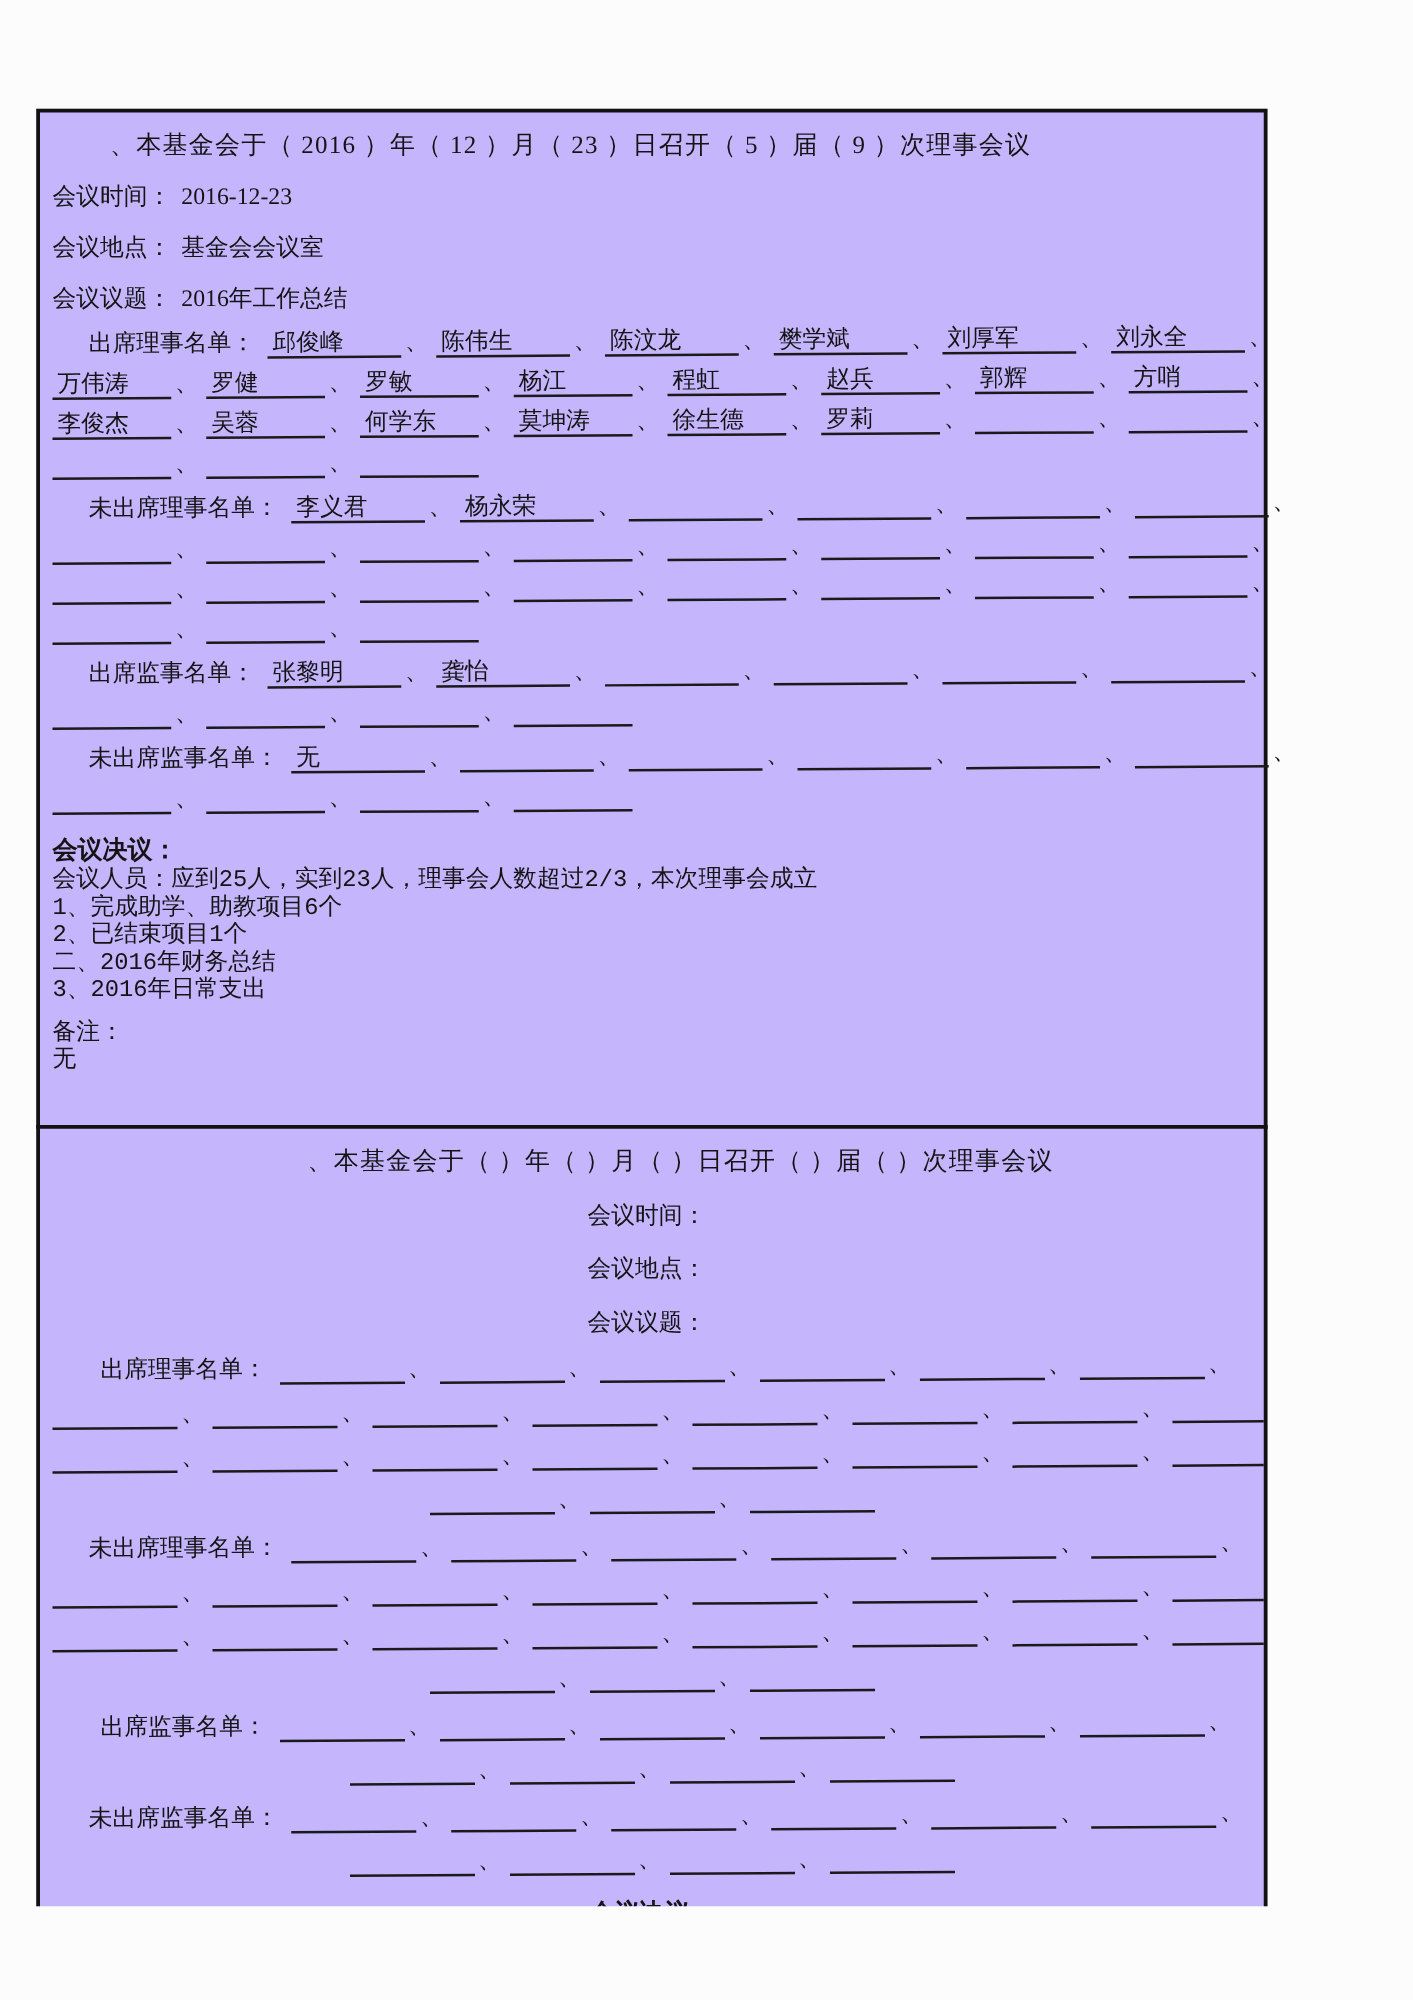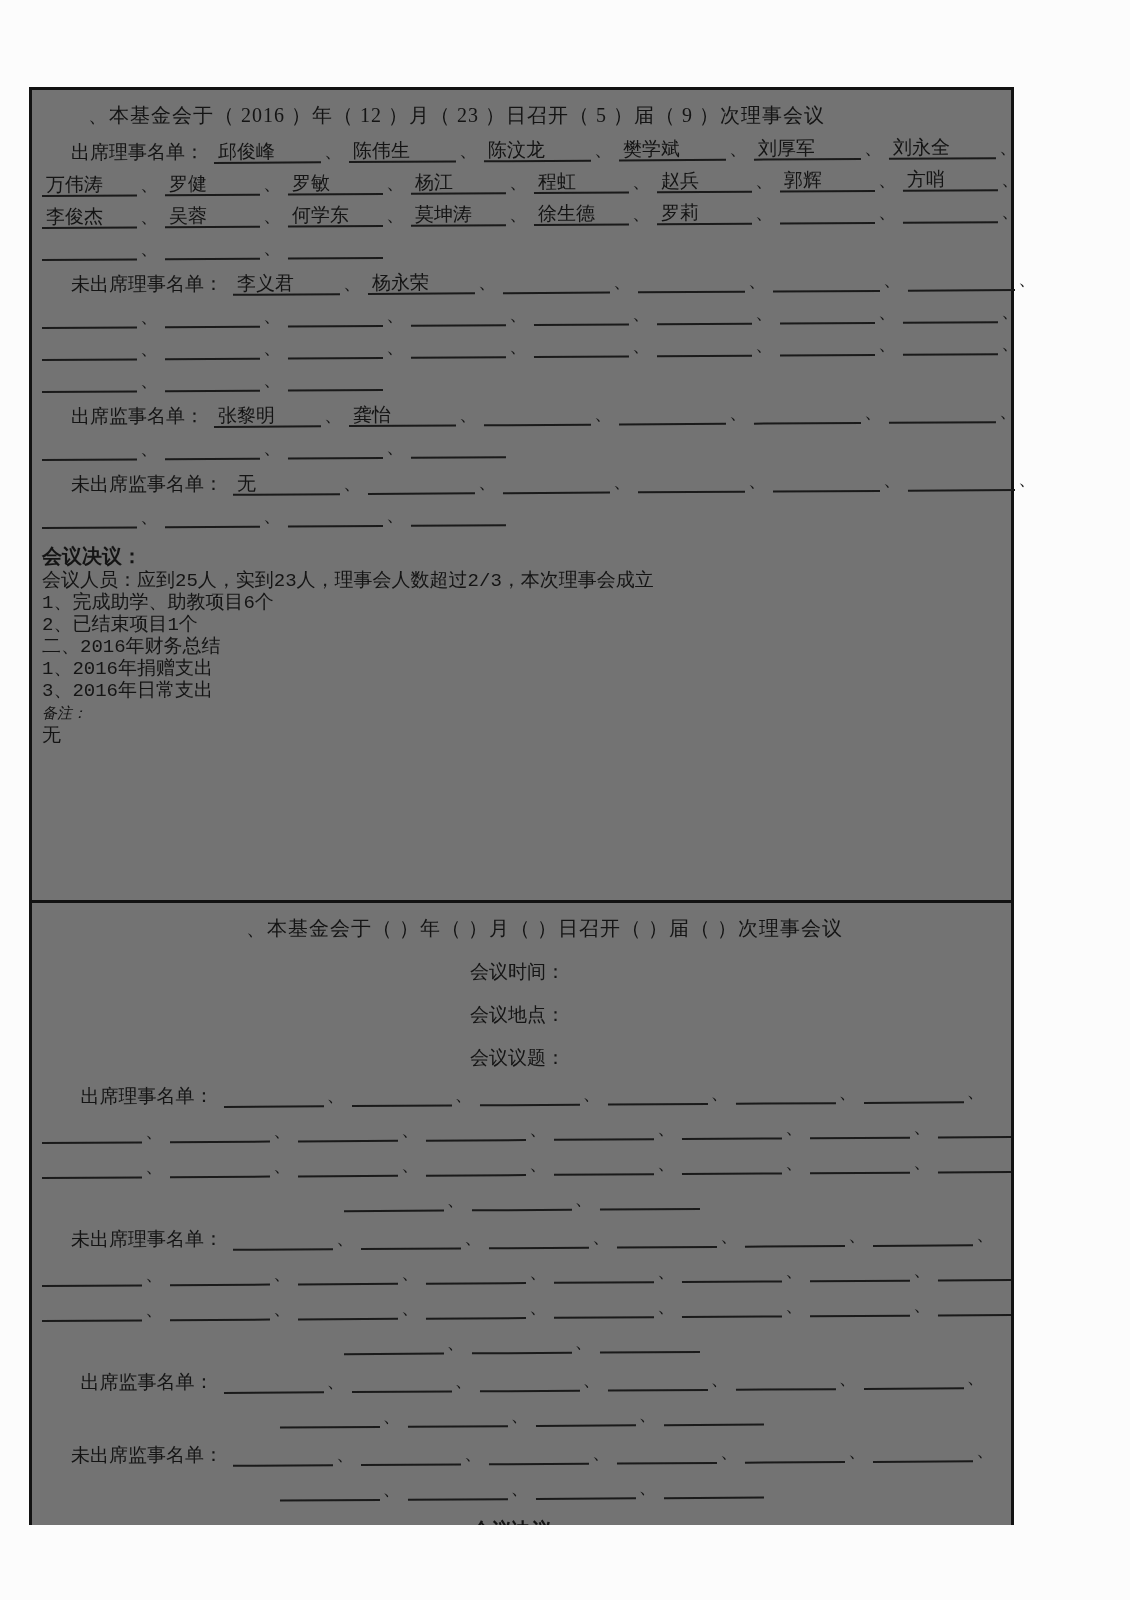--- a/index.html
+++ b/index.html
@@ -21,7 +21,7 @@
     box-sizing: border-box;
     width: 985px;
     margin-left: 29px;
-    background: #737373;
+    background: #c4b5fd;
     border: 3px solid #121212;
     padding: 4px 10px 0 10px;
   }

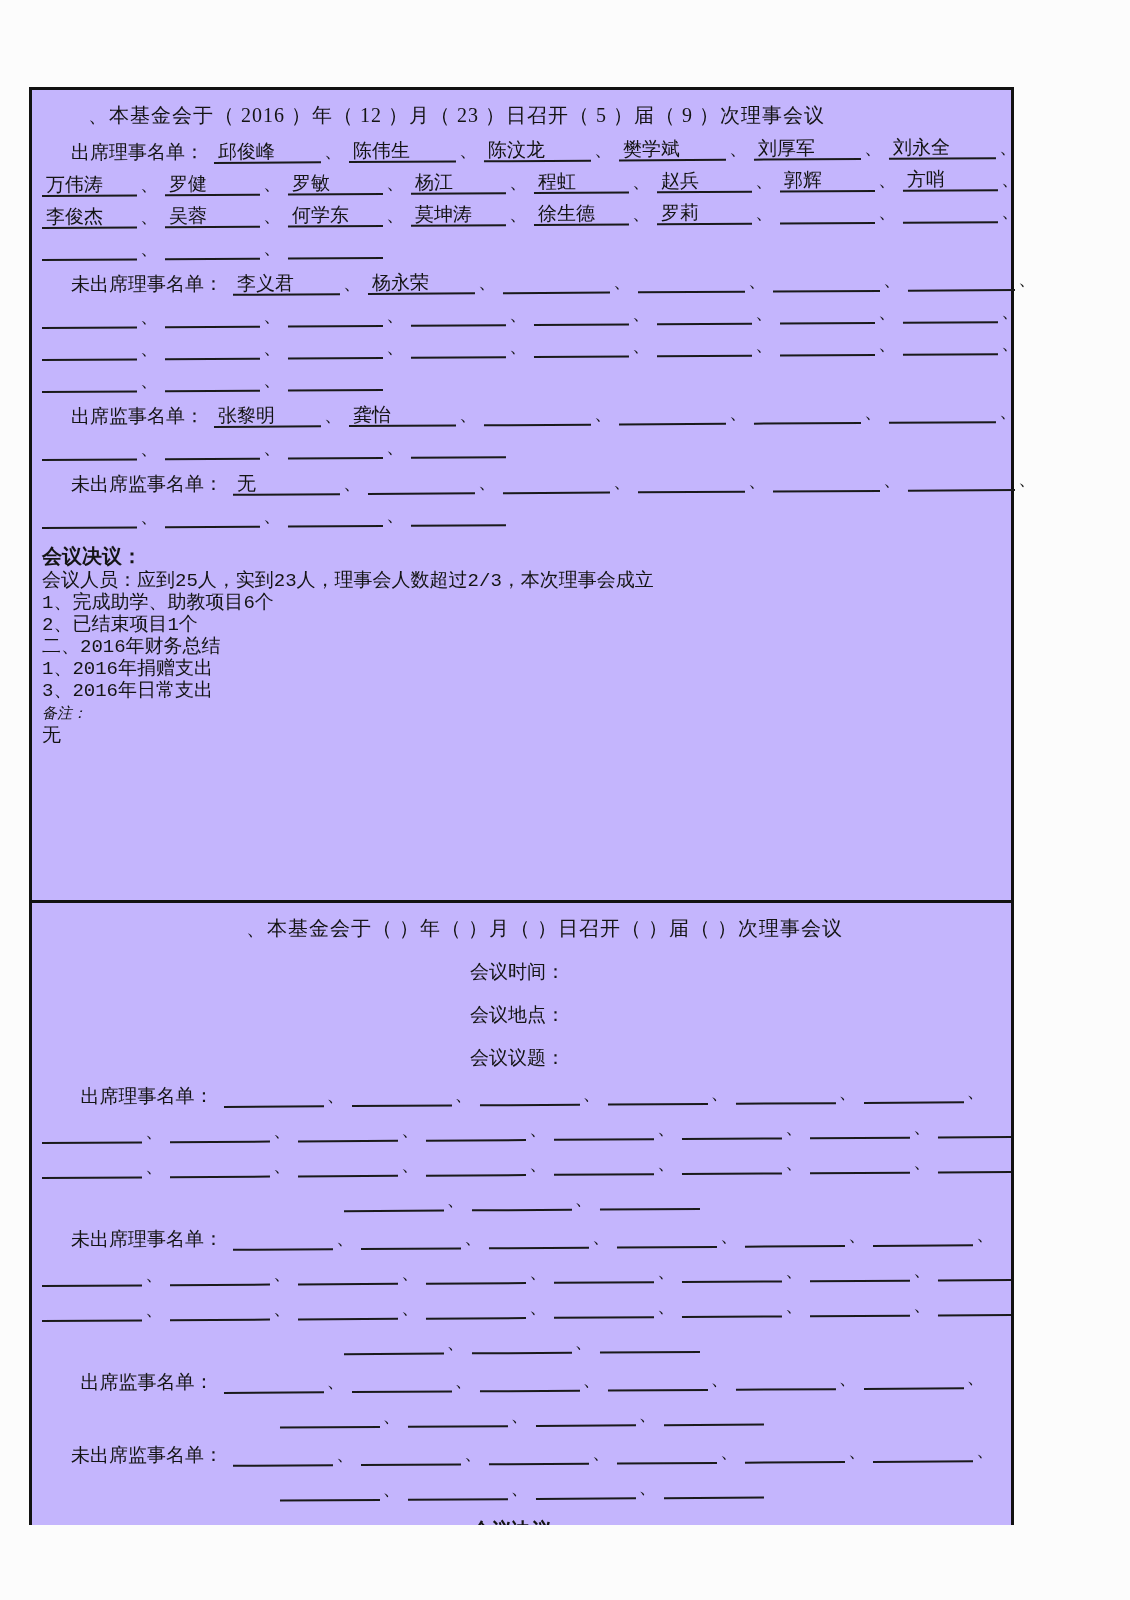--- a/index.html
+++ b/index.html
@@ -76,6 +76,11 @@
 
   <section class="form-box" id="box1">
     <div class="title">、本基金会于（ 2016 ）年（ 12 ）月（ 23 ）日召开（ 5 ）届（ 9 ）次理事会议</div>
+    <div>
+        <div class="info-row"><span class="info-label">会议时间：</span><span class="info-value">2016-12-23</span></div>
+        <div class="info-row"><span class="info-label">会议地点：</span><span class="info-value">基金会会议室</span></div>
+        <div class="info-row"><span class="info-label">会议议题：</span><span class="info-value">2016年工作总结</span></div>
+      </div>
     <div class="namelist">
         <div class="nl-row first"><span class="nl-label">出席理事名单：</span><span class="fld">邱俊峰</span><span class="sep">、</span><span class="fld">陈伟生</span><span class="sep">、</span><span class="fld">陈汶龙</span><span class="sep">、</span><span class="fld">樊学斌</span><span class="sep">、</span><span class="fld">刘厚军</span><span class="sep">、</span><span class="fld">刘永全</span><span class="sep">、</span></div>
         <div class="nl-row"><span class="fld">万伟涛</span><span class="sep">、</span><span class="fld">罗健</span><span class="sep">、</span><span class="fld">罗敏</span><span class="sep">、</span><span class="fld">杨江</span><span class="sep">、</span><span class="fld">程虹</span><span class="sep">、</span><span class="fld">赵兵</span><span class="sep">、</span><span class="fld">郭辉</span><span class="sep">、</span><span class="fld">方哨</span><span class="sep">、</span></div>

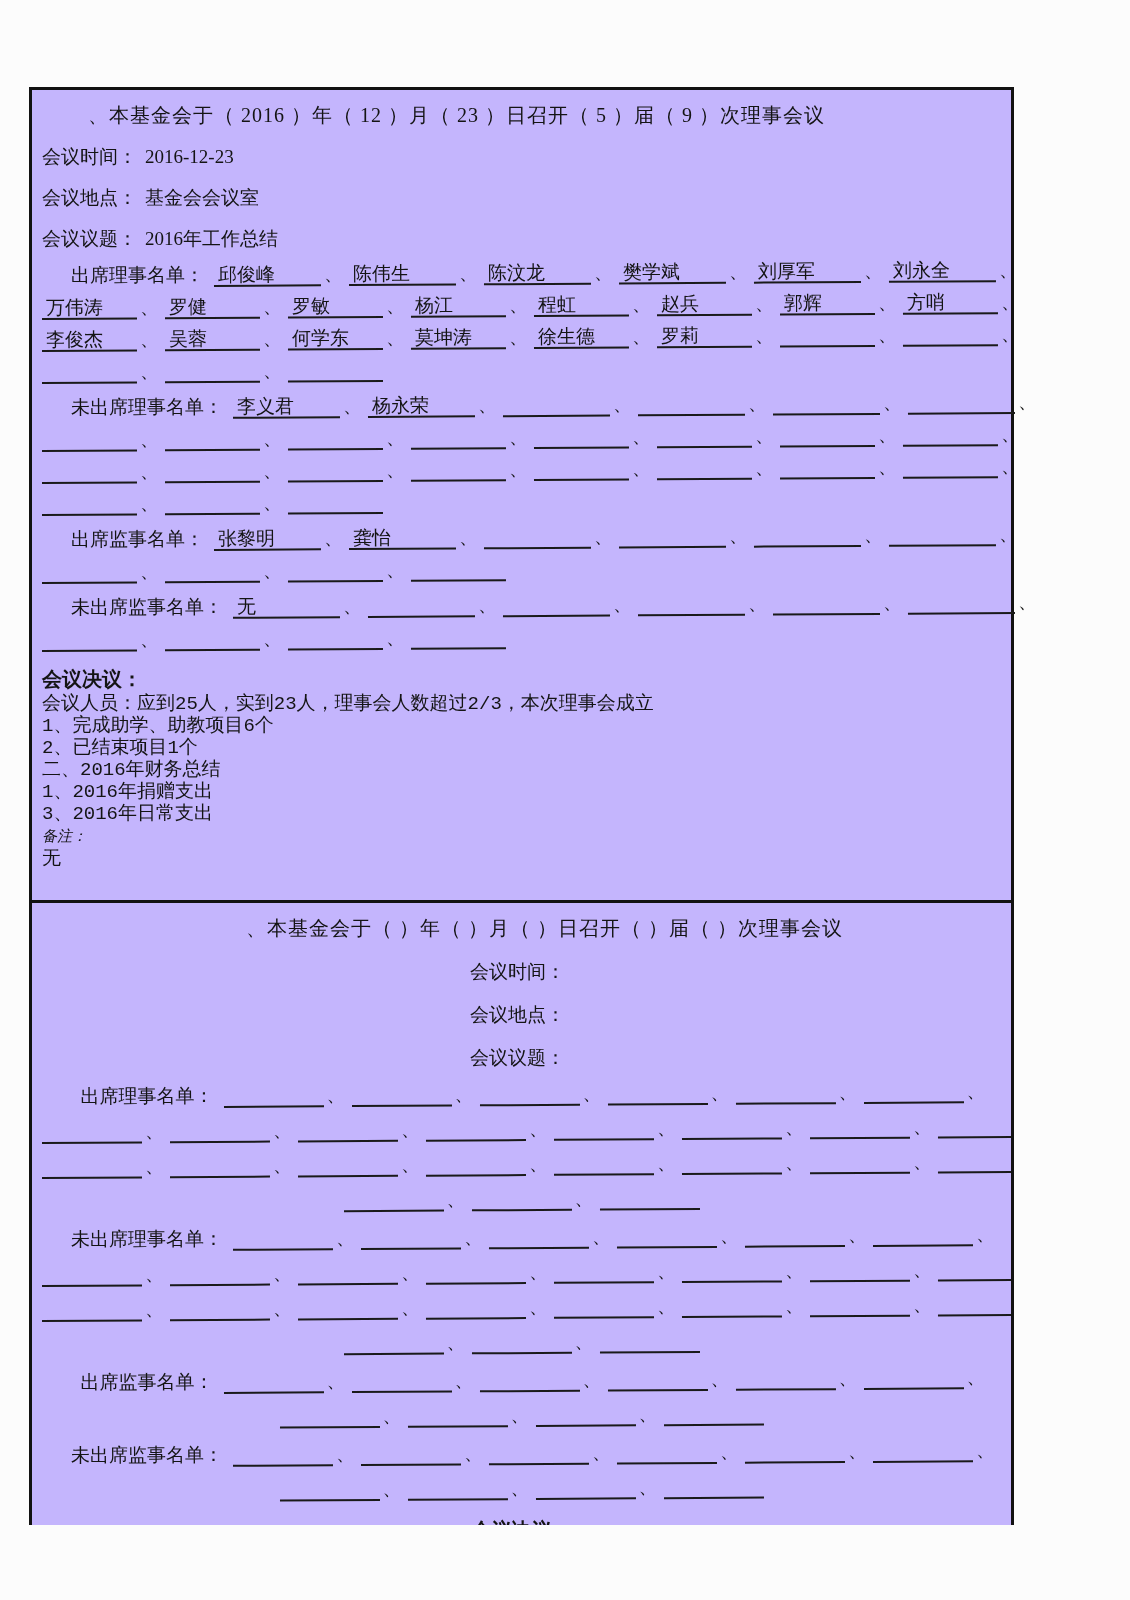--- a/index.html
+++ b/index.html
@@ -107,7 +107,6 @@
         <div class="res-line">1、完成助学、助教项目6个</div>
         <div class="res-line">2、已结束项目1个</div>
         <div class="res-line">二、2016年财务总结</div>
-        <div class="res-line">1、2016年捐赠支出</div>
         <div class="res-line">3、2016年日常支出</div>
       </div>
     <div class="note-label">备注：</div>

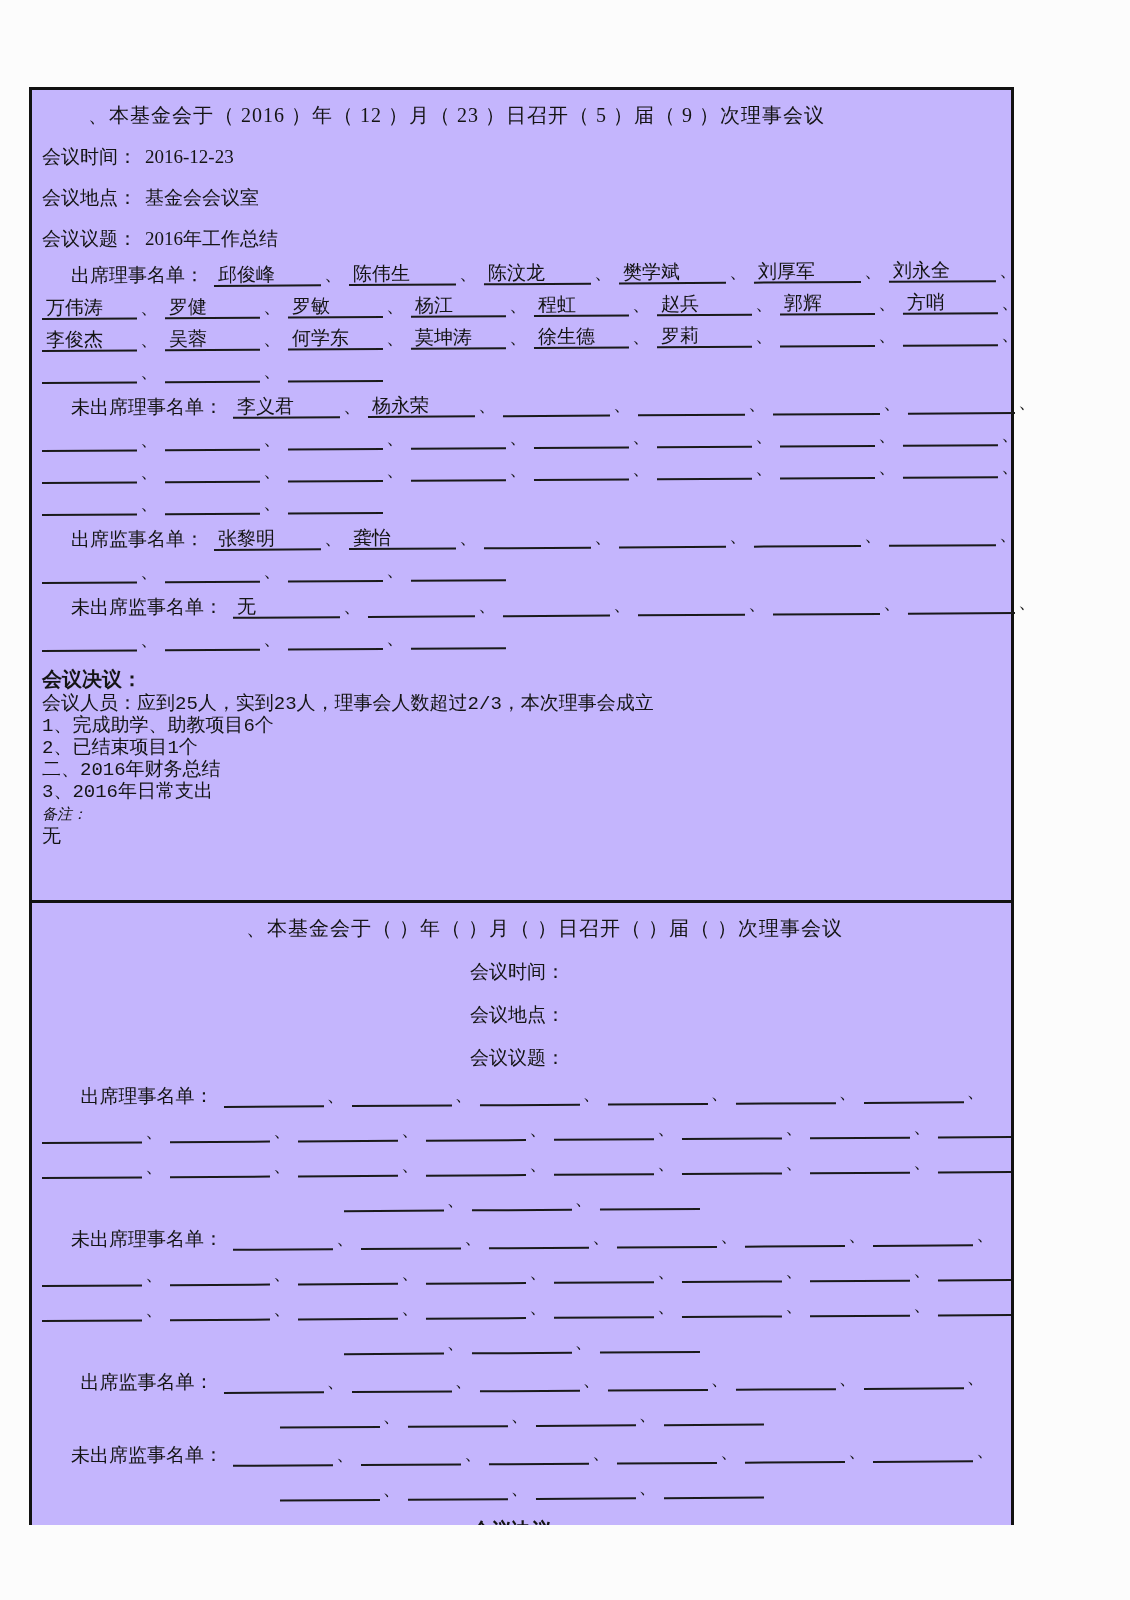--- a/index.html
+++ b/index.html
@@ -66,7 +66,7 @@
 
   .res-label { margin-top: 14px; font-size: 20px; font-weight: bold; }
   .res-line { font-size: 19px; line-height: 22px; font-family: Liberation Mono, monospace; }
-  .note-label { margin-top: 0; font-size: 15px; line-height: 22px; font-style: italic; }
+  .note-label { margin-top: 12px; font-size: 19px; line-height: 22px; }
   .note-value { font-size: 19px; line-height: 22px; }
 </style>
 </head>

